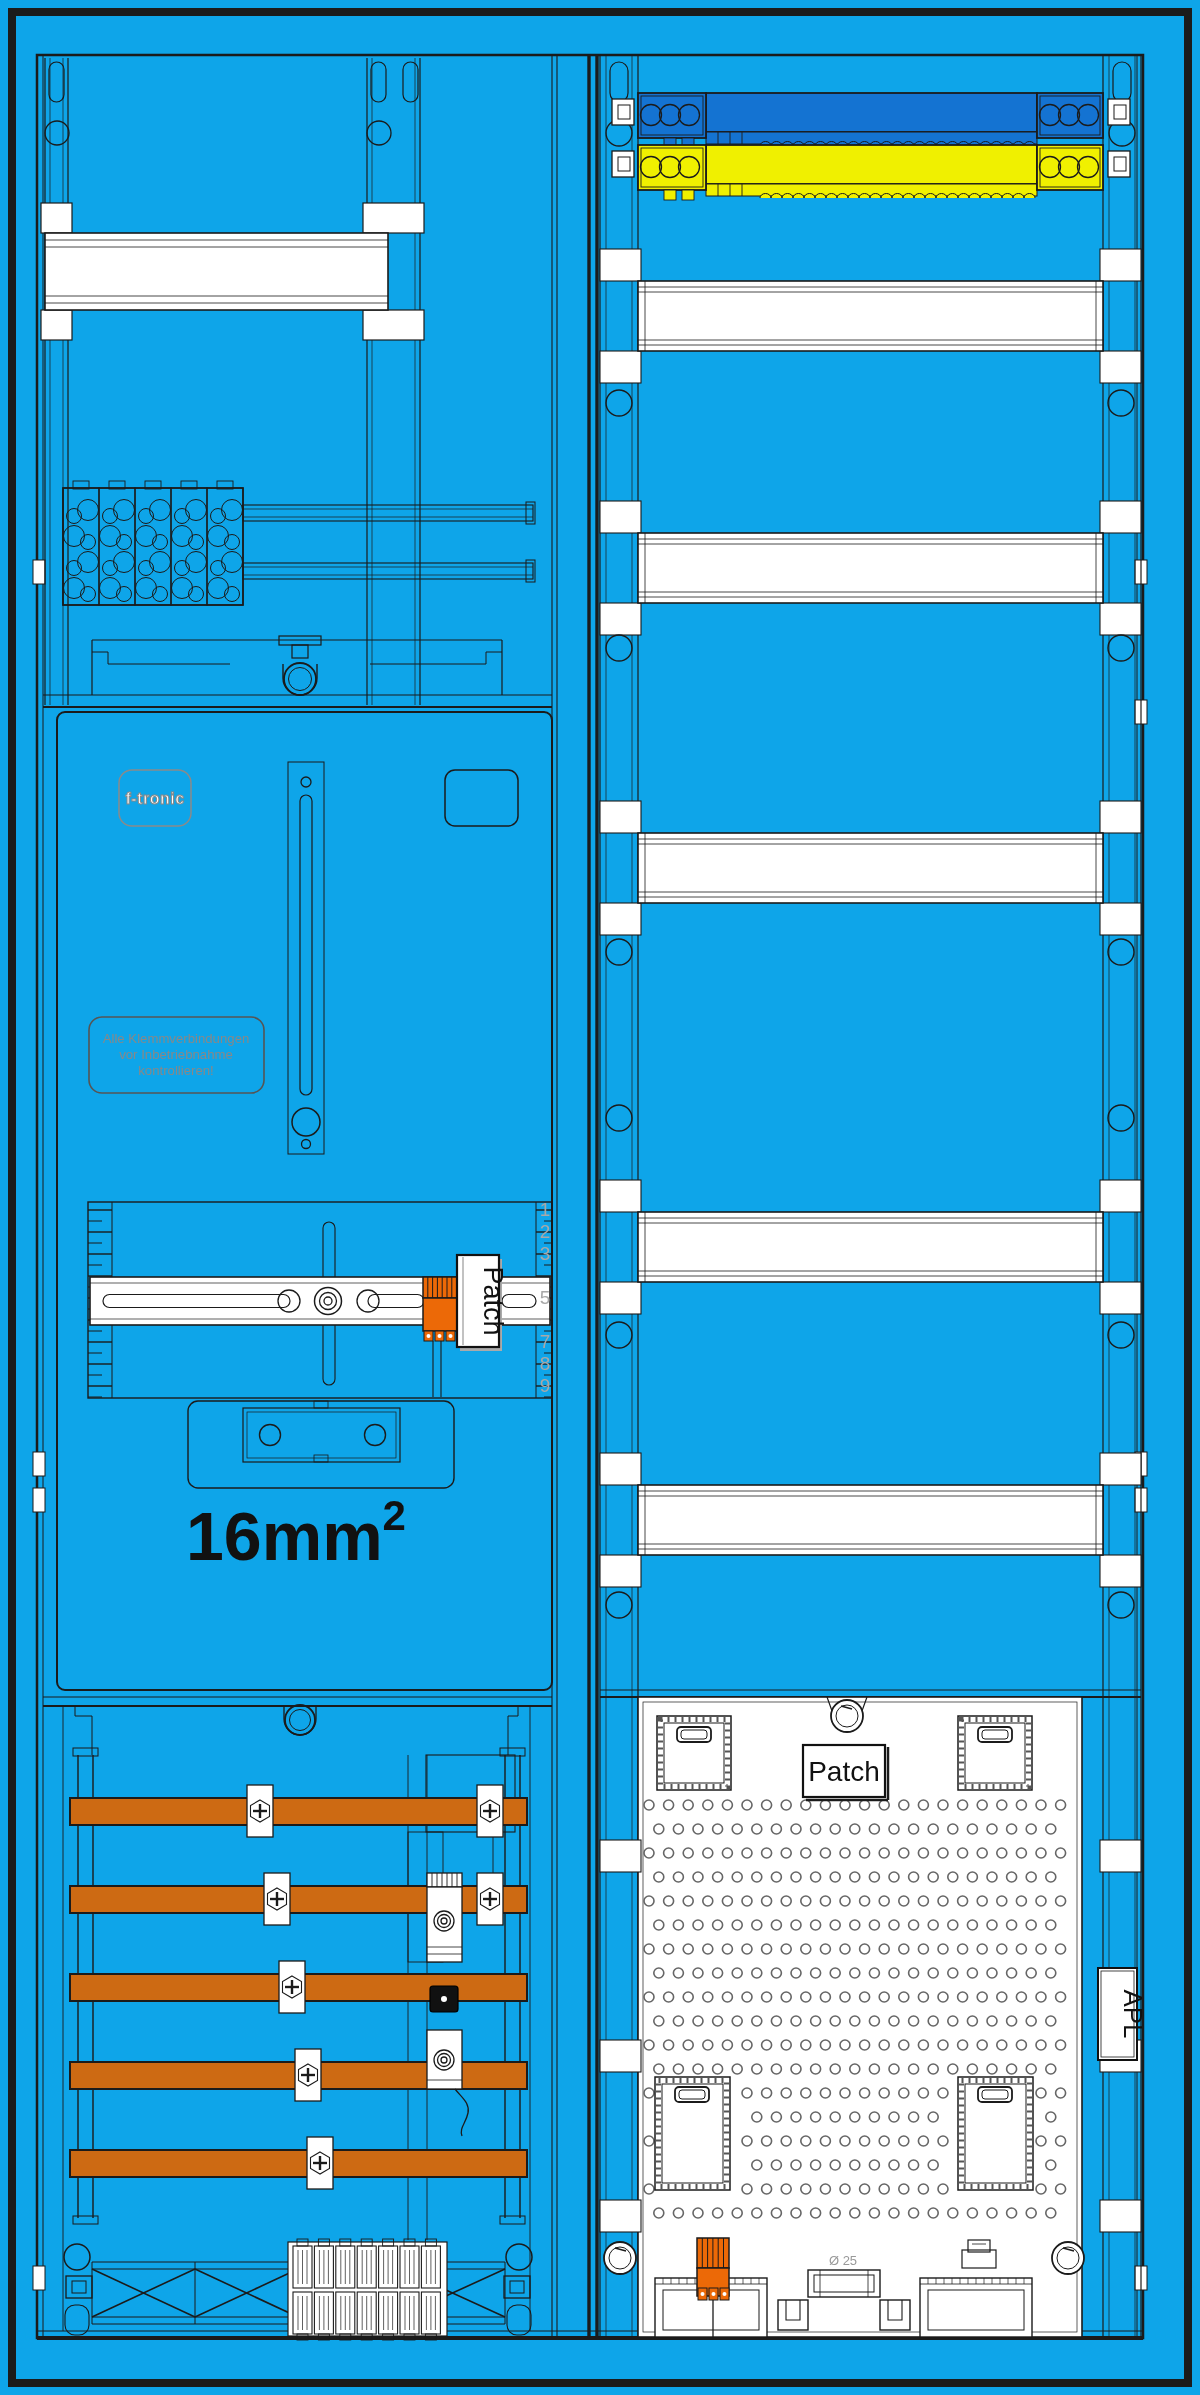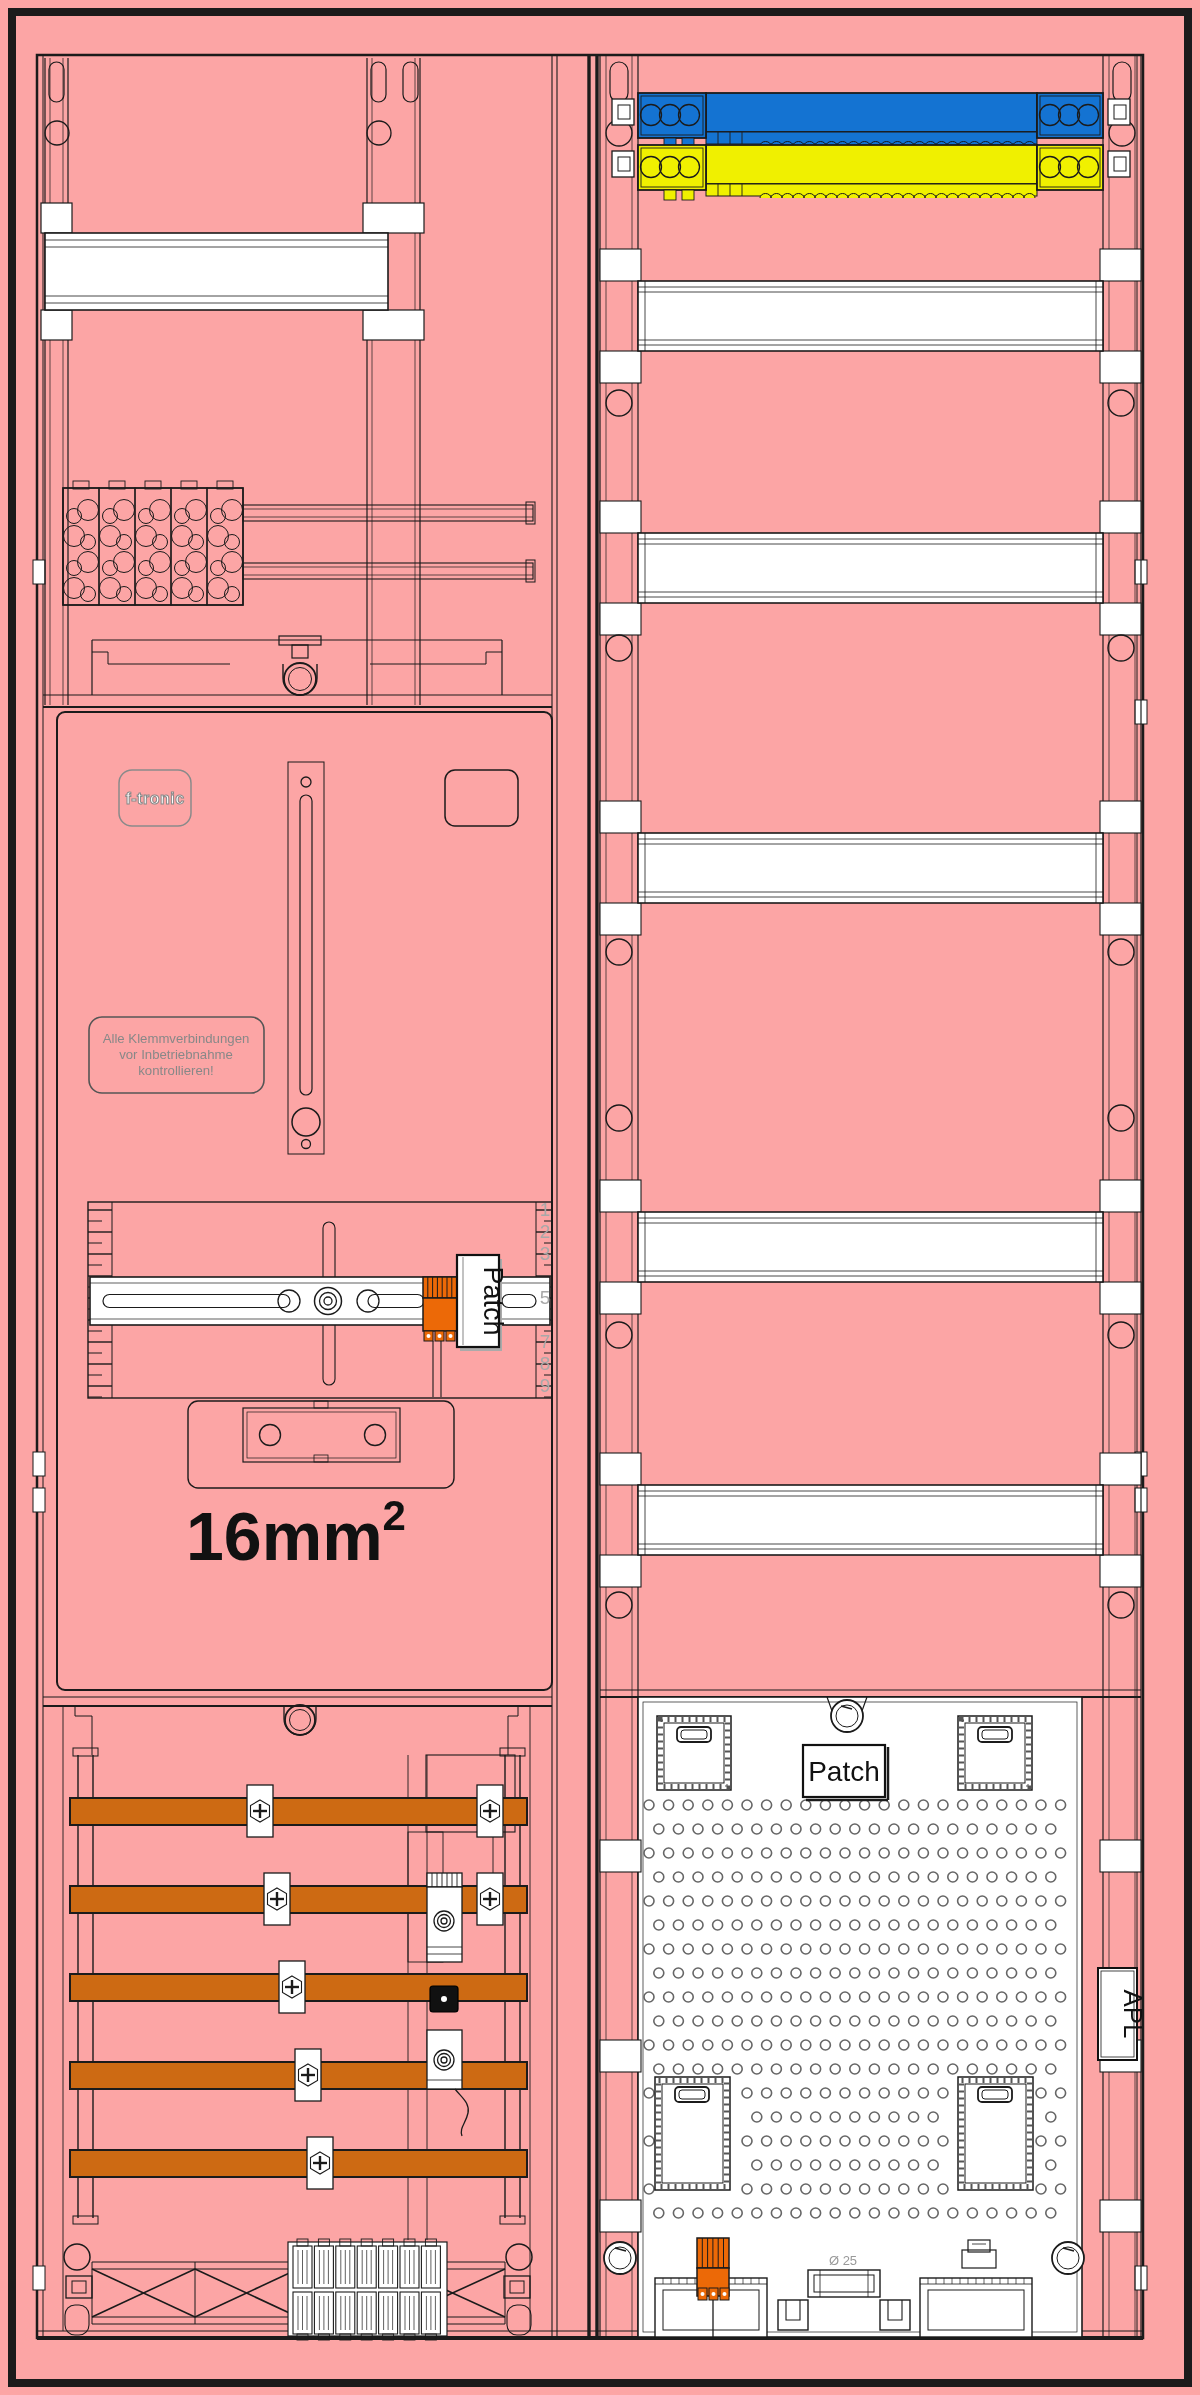--- a/index.html
+++ b/index.html
@@ -3,7 +3,7 @@
 <meta charset="utf-8">
 <style>
   html,body{margin:0;padding:0;background:#fff;}
-  .page{position:relative;width:1200px;height:2395px;background:#fca5a5;overflow:hidden;}
+  .page{position:relative;width:1200px;height:2395px;background:#0ea5e9;overflow:hidden;}
   svg{display:block;width:1200px;height:2395px;}
   text{font-family:"Liberation Sans","DejaVu Sans",sans-serif;}
 </style>

